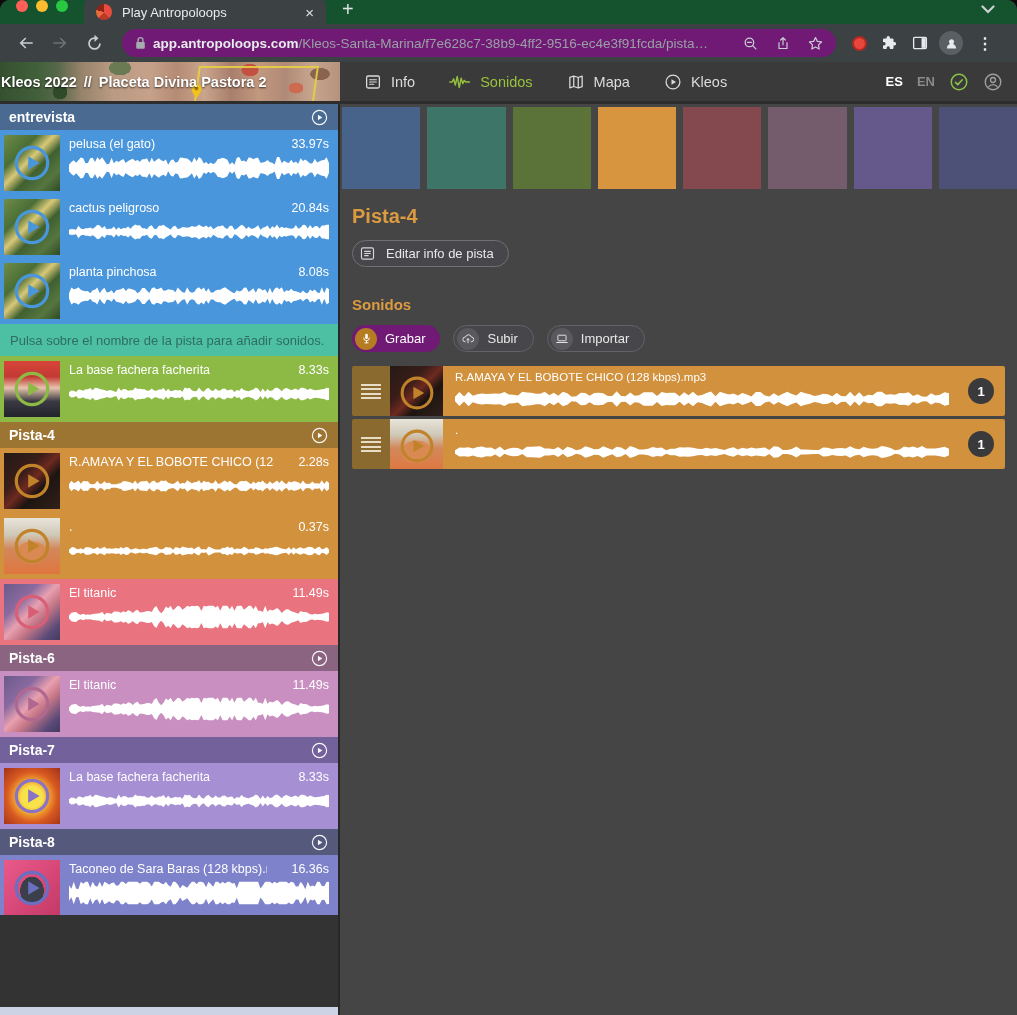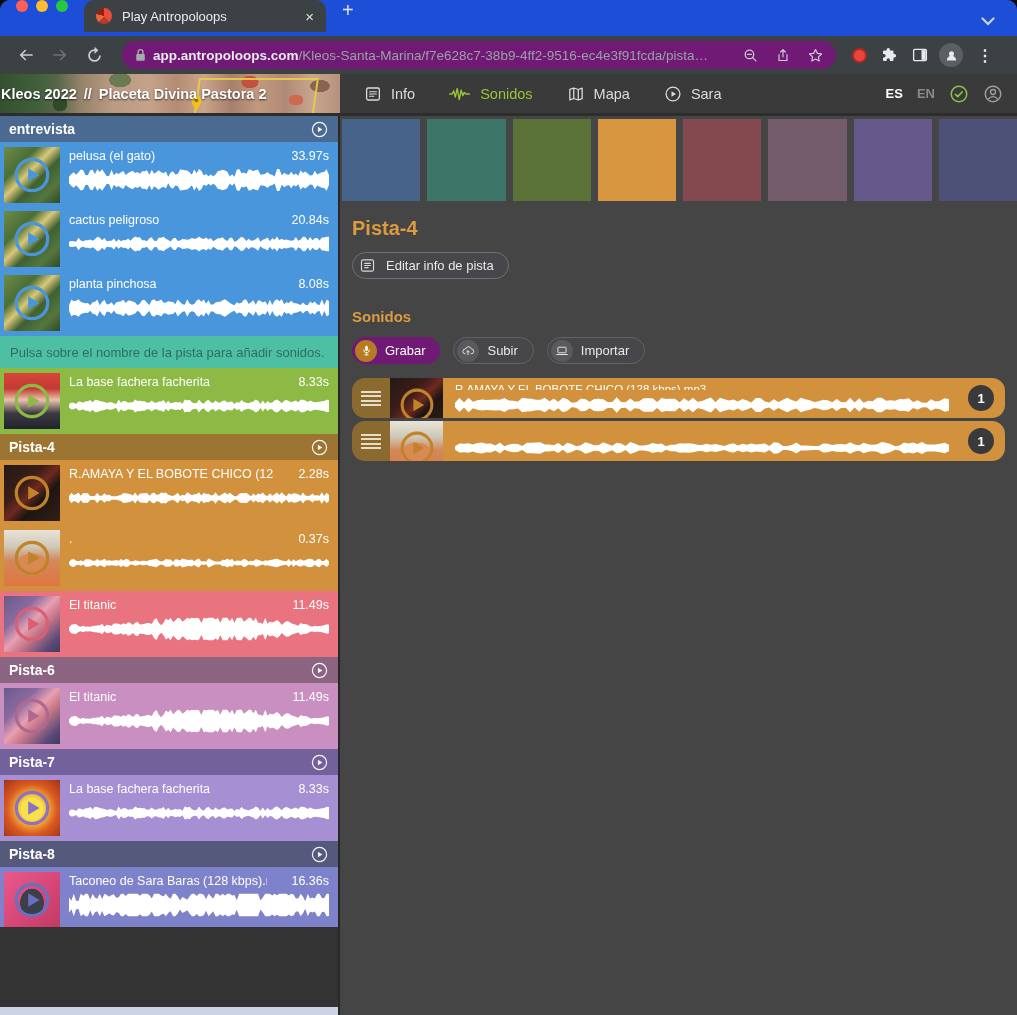--- a/index.html
+++ b/index.html
@@ -7,7 +7,7 @@
   .window{width:1017px;height:1015px;overflow:hidden;border-radius:10px 10px 0 0;background:#424242;display:flex;flex-direction:column}
 
   
-  .tabstrip{height:36px;background:#1d4ed8;display:flex;align-items:flex-start;flex:none;position:relative}
+  .tabstrip{height:24px;background:#14532d;display:flex;align-items:center;flex:none;position:relative}
   .lights{display:flex;gap:8px;padding:0 16px 13px 16px}
   .light{width:12px;height:12px;border-radius:50%}
   .light.red{background:#ff5f57}.light.yellow{background:#febc2e}.light.green{background:#28c840}

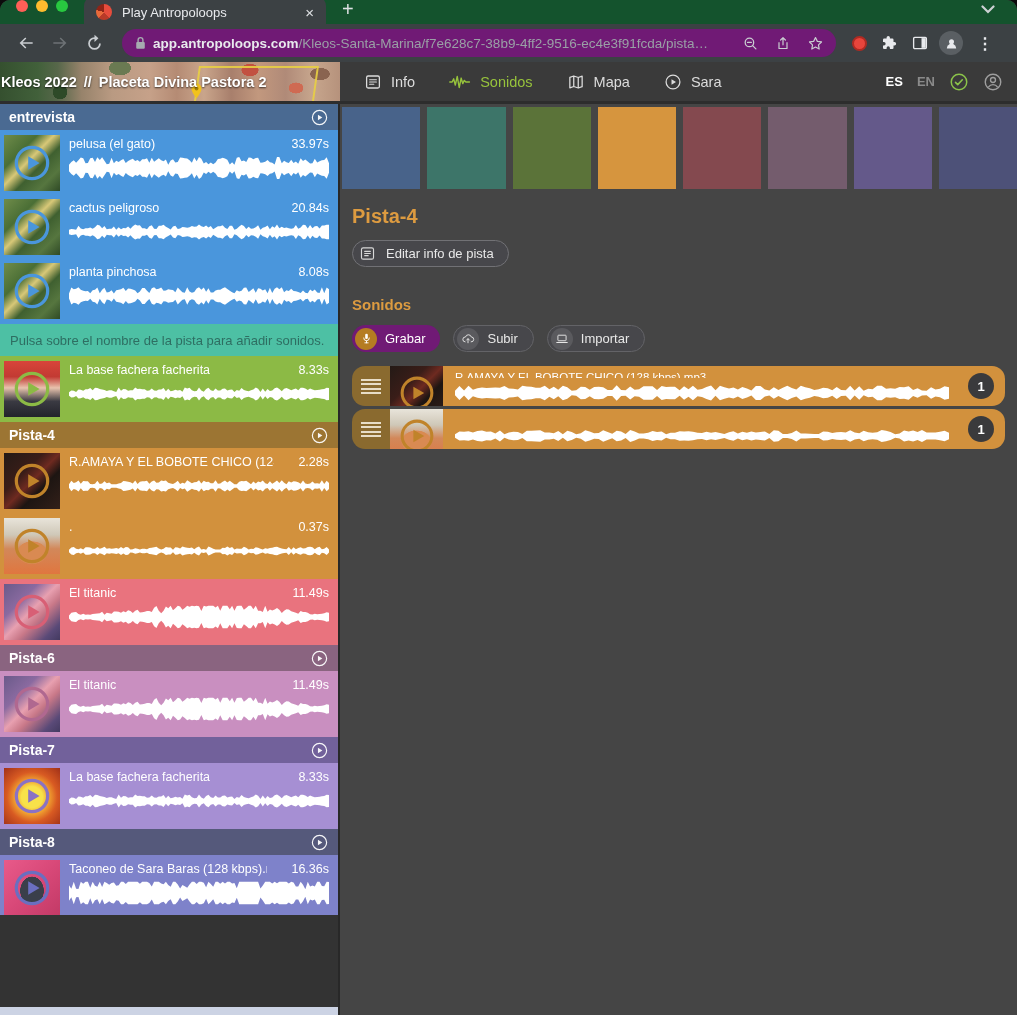--- a/index.html
+++ b/index.html
@@ -241,7 +241,7 @@
               <path d="M10 8.2l6 3.8-6 3.8z" fill="#dcdcdc"></path>
             </svg>
           </span>
-        <span>Sara</span>
+        <span>Kleos</span>
       </div>
     </div>
     <div class="header-right">

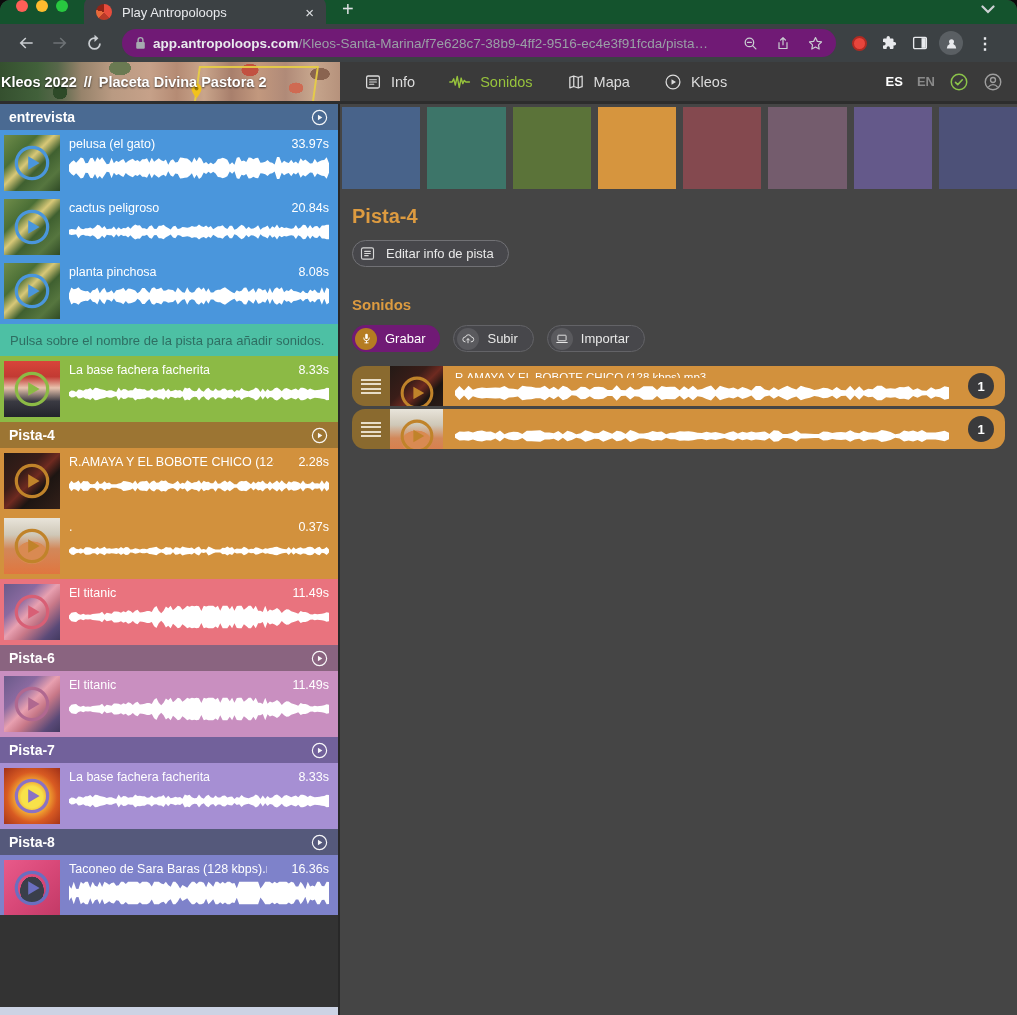--- a/index.html
+++ b/index.html
@@ -96,7 +96,7 @@
   .act.ghost{background:#47474b;border:1px solid #636367;color:#e8e8e8}
   .act.ghost .circ{background:#5a5a5e}
   .m-rows{margin-top:14px;display:flex;flex-direction:column;gap:3px}
-  .m-row{height:40px;display:flex;align-items:stretch;border-radius:13px;overflow:hidden}
+  .m-row{height:50px;display:flex;align-items:stretch;border-radius:2px;overflow:hidden}
   .m-handle{width:38px;flex:none;background:#8a6a2f;display:flex;align-items:center;justify-content:center}
   .hbars{width:20px;height:15px;background:repeating-linear-gradient(#f2ead8 0 2px,transparent 2px 4.3px);opacity:.9}
   .m-thumb{width:53px;height:53px;flex:none;position:relative;overflow:hidden}

